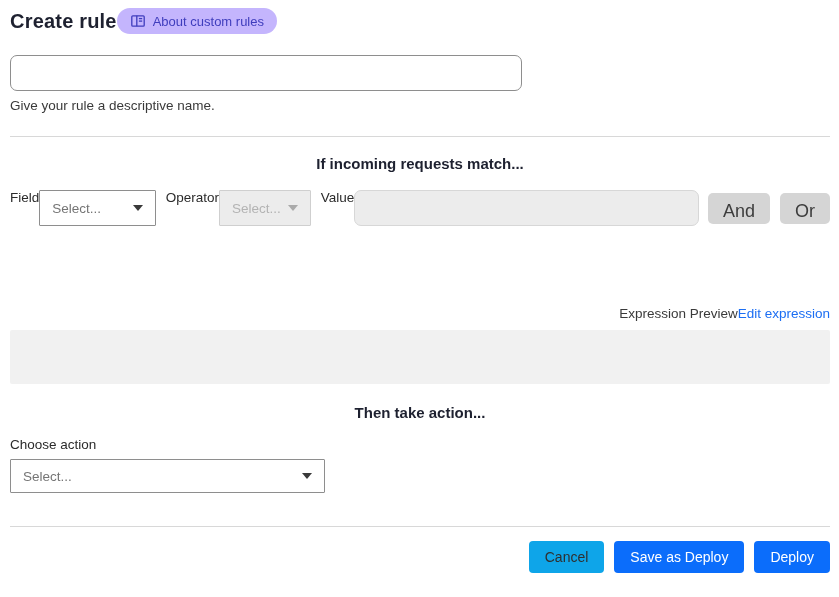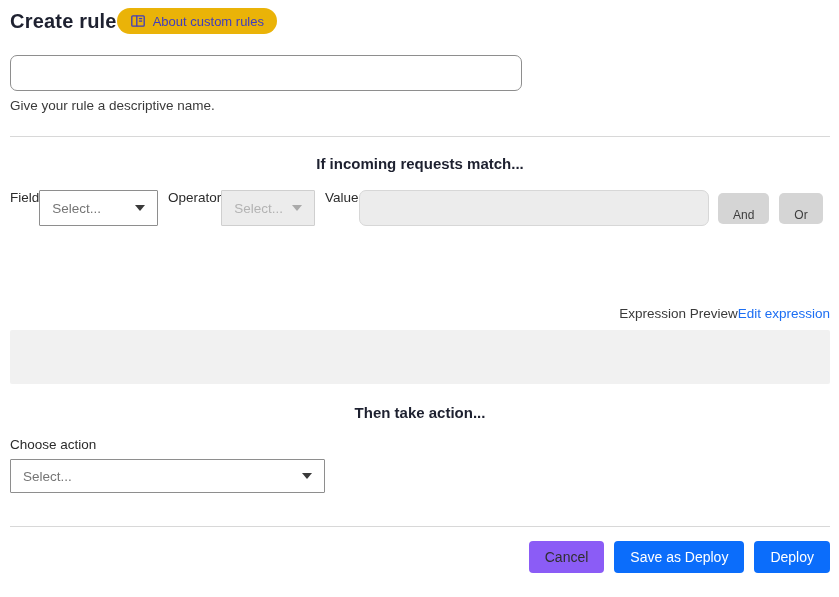--- a/index.html
+++ b/index.html
@@ -18,7 +18,7 @@
   .page-title { font-size: 20px; font-weight: bold; margin: 0; color: #1e2130; letter-spacing: 0.2px; }
   .about-badge {
     display: inline-flex; align-items: center; gap: 7px;
-    background: #eab308; color: #3f3dbd;
+    background: #c4b5fd; color: #3f3dbd;
     border: none; border-radius: 14px;
     padding: 5px 13px; font-size: 13px; cursor: pointer;
     font-family: "Liberation Sans", sans-serif;

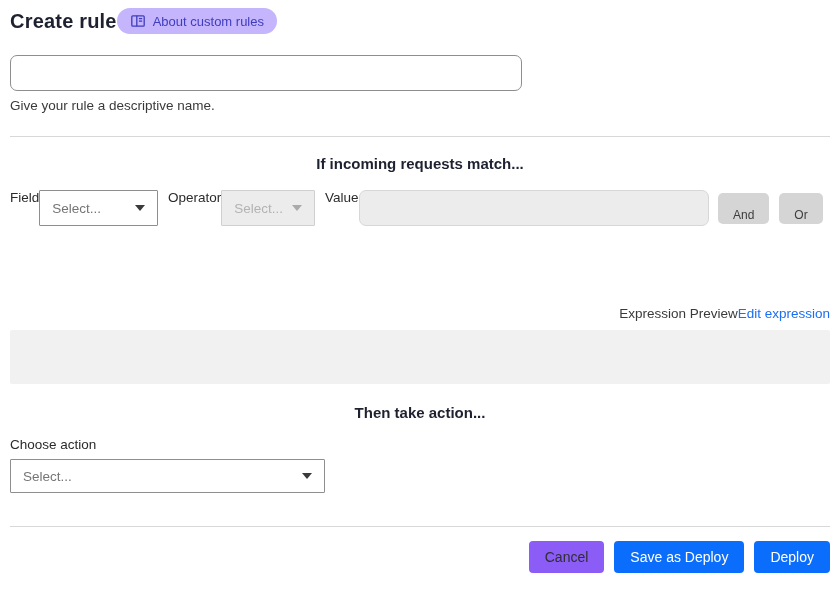--- a/index.html
+++ b/index.html
@@ -81,7 +81,7 @@
     height: 31px; margin-bottom: 2px;
     background: #d5d5d5; color: #3d3d3d;
     border: none; border-radius: 5px;
-    font-size: 12px; padding: 15px 15px; cursor: pointer;
+    font-size: 18px; padding: 8px 15px; cursor: pointer;
     font-family: "Liberation Sans", sans-serif;
   }
   .and-btn { margin-left: 9px; }

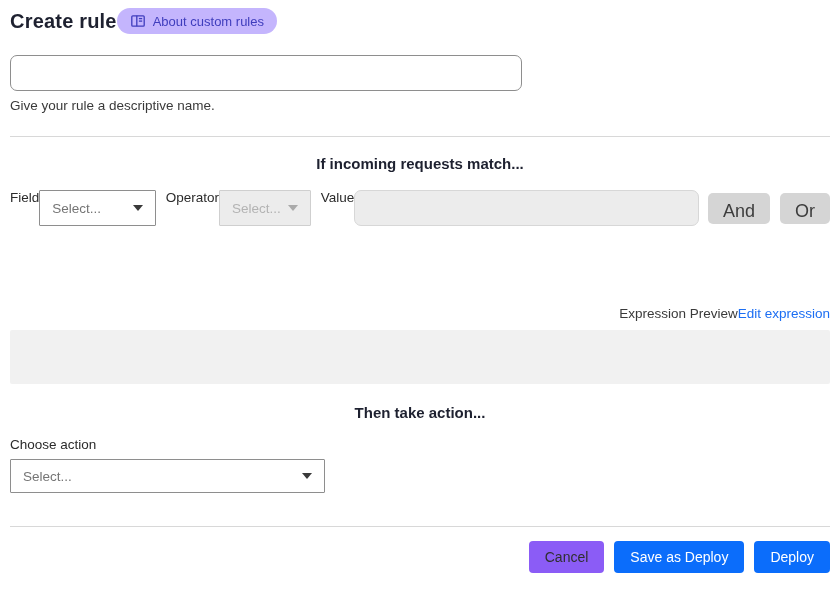--- a/index.html
+++ b/index.html
@@ -108,7 +108,7 @@
     font-size: 14px; padding: 0 16px; cursor: pointer;
     font-family: "Liberation Sans", sans-serif;
   }
-  .btn-secondary { background: #8b5cf6; color: #2f2f2f; }
+  .btn-secondary { background: #0ea5e9; color: #2f2f2f; }
   .btn-primary { background: #0b6dfb; color: #ffffff; }
 </style>
 </head>

